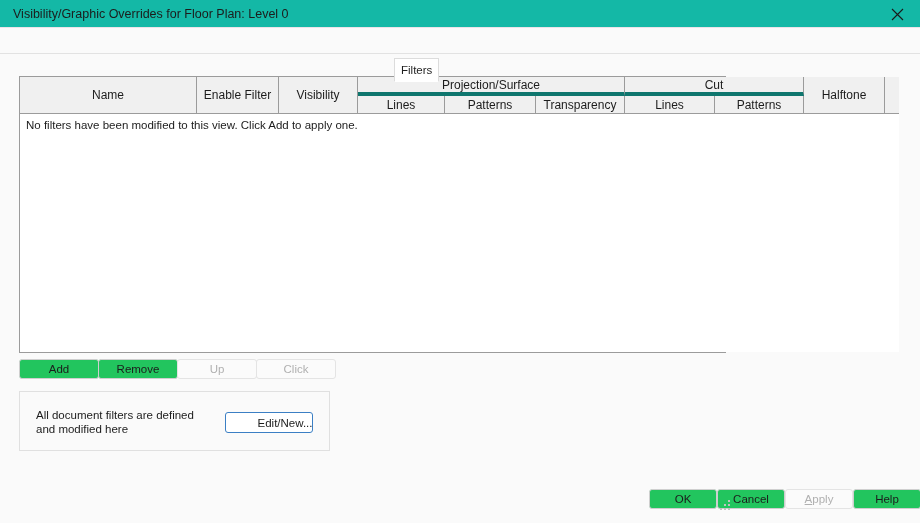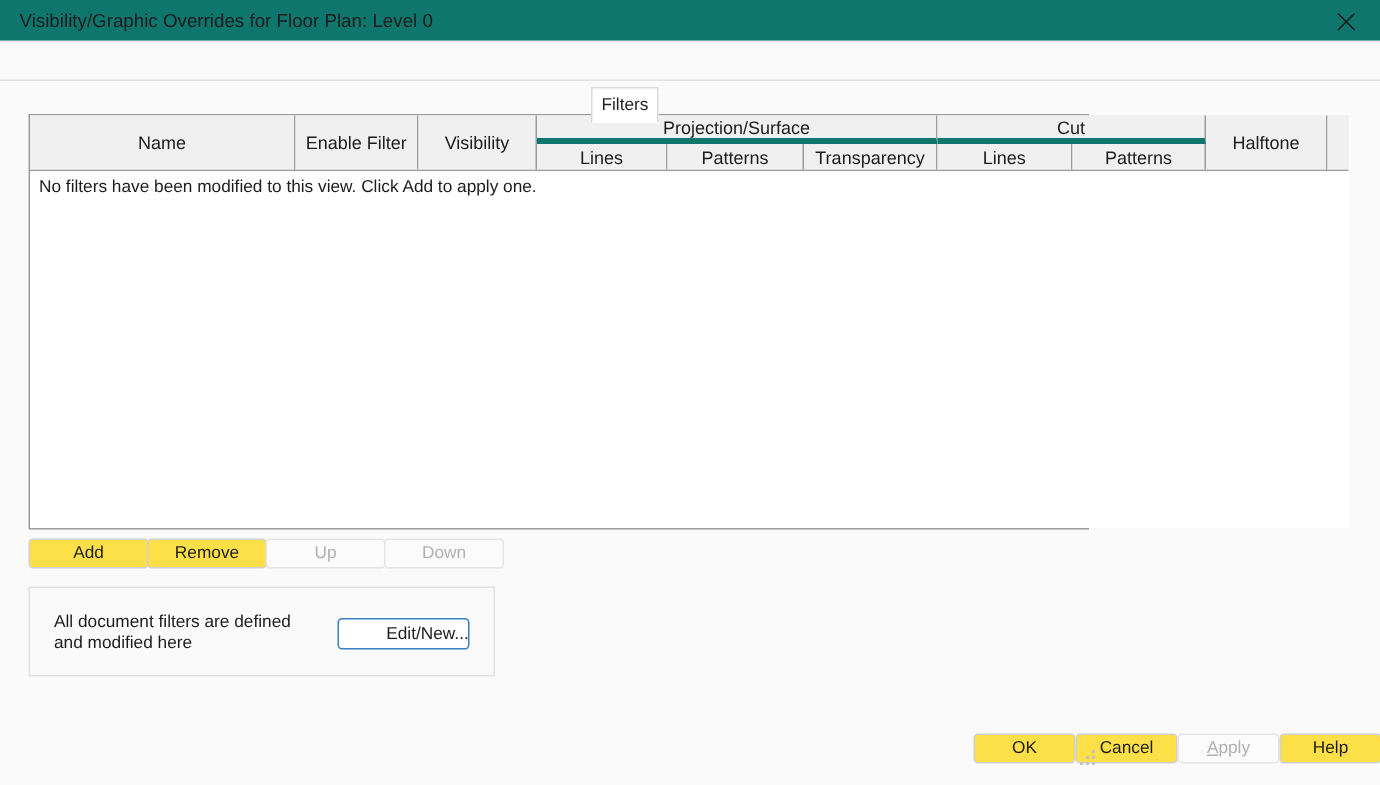--- a/index.html
+++ b/index.html
@@ -22,7 +22,7 @@
     position: absolute;
     left: 0; top: 0;
     width: 920px; height: 28px;
-    background: #0f766e;
+    background: #14b8a6;
     border-bottom: 1px solid #ece3e8;
     box-sizing: border-box;
   }

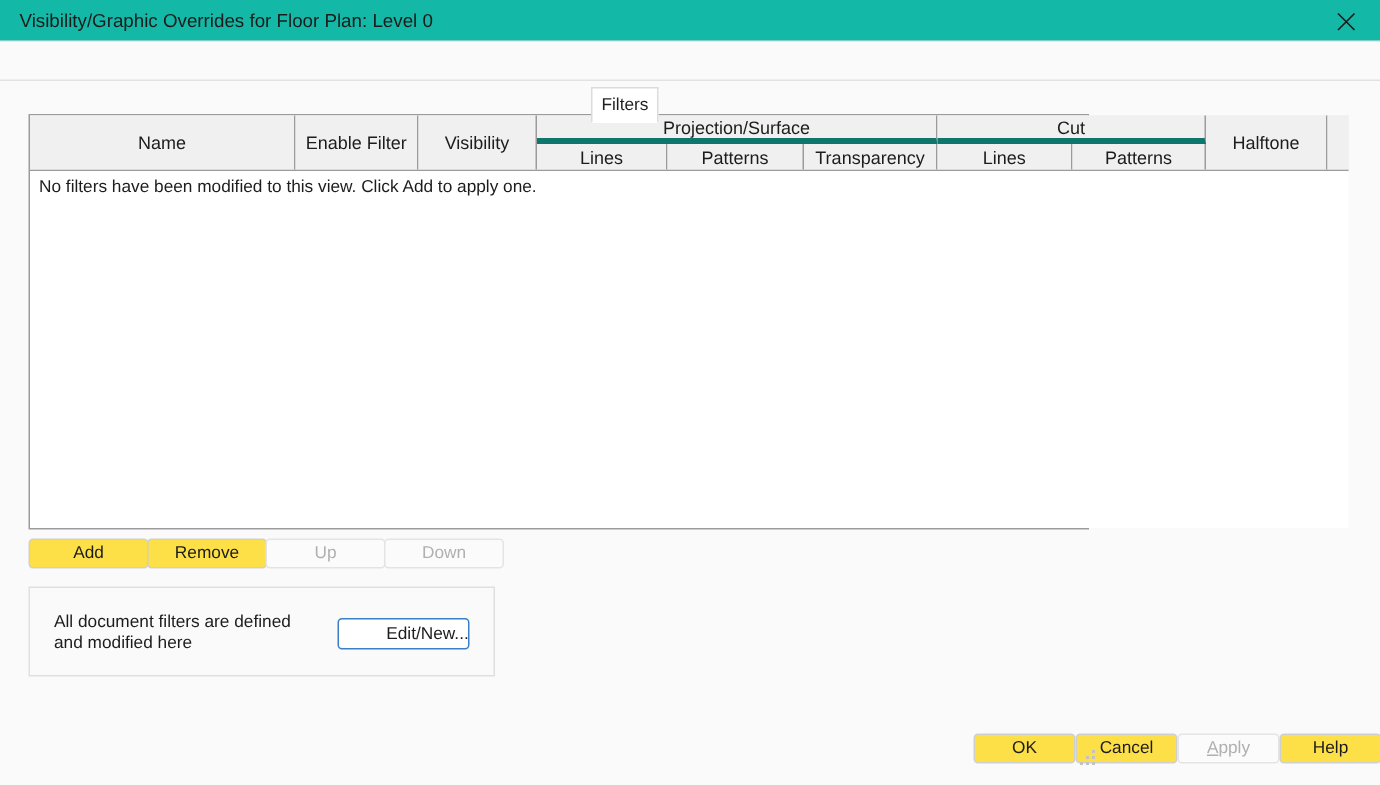--- a/index.html
+++ b/index.html
@@ -149,7 +149,7 @@
   .btn {
     position: absolute;
     box-sizing: border-box;
-    background: #fde047;
+    background: #22c55e;
     border: 1px solid #cfcfcf;
     border-radius: 3px;
     font-family: "Liberation Sans", sans-serif;

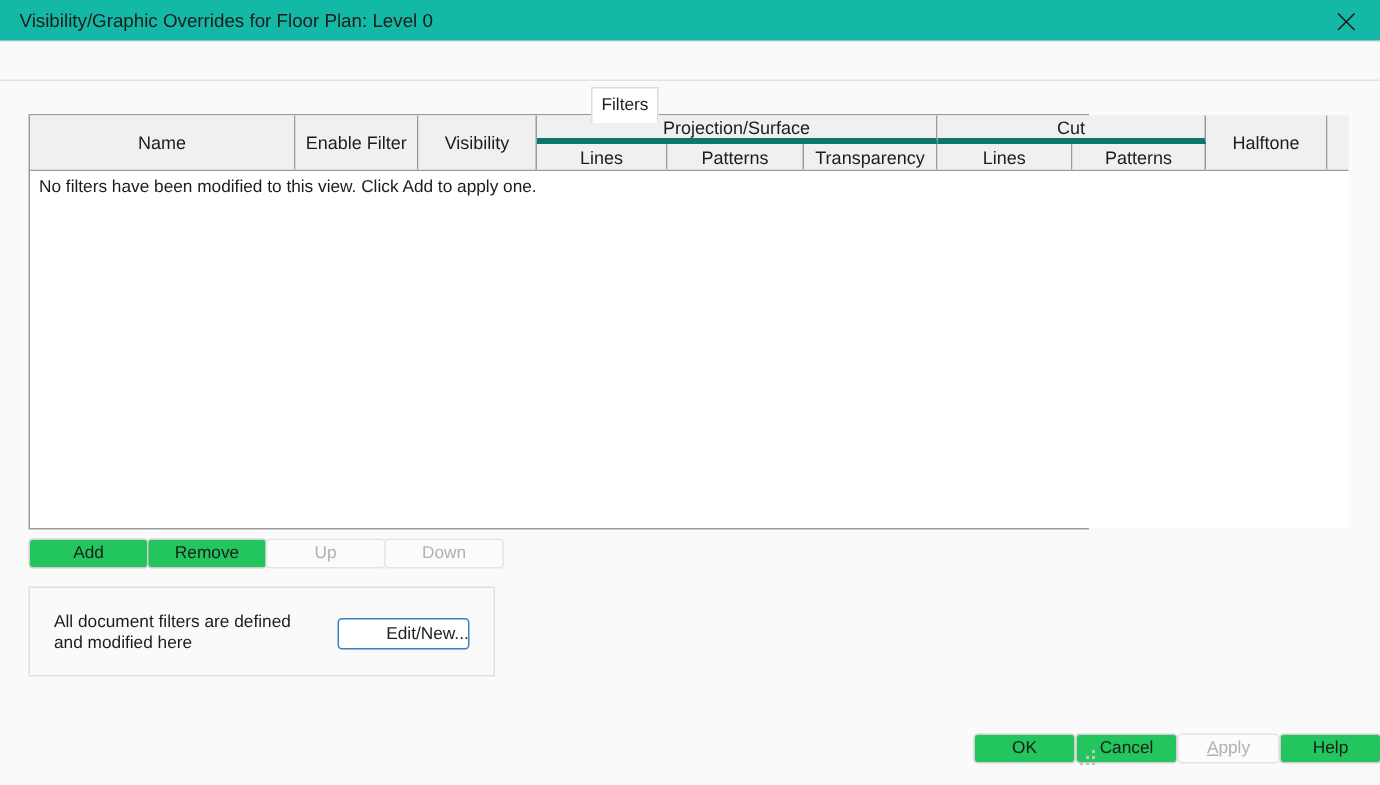--- a/index.html
+++ b/index.html
@@ -279,7 +279,7 @@
     <div class="btn" style="left:19px;">Add</div>
     <div class="btn" style="left:98px;">Remove</div>
     <div class="btn disabled" style="left:177px;">Up</div>
-    <div class="btn disabled" style="left:256px;">Down</div>
+    <div class="btn disabled" style="left:256px;">Click</div>
   </div>
 
   <div class="groupbox">

